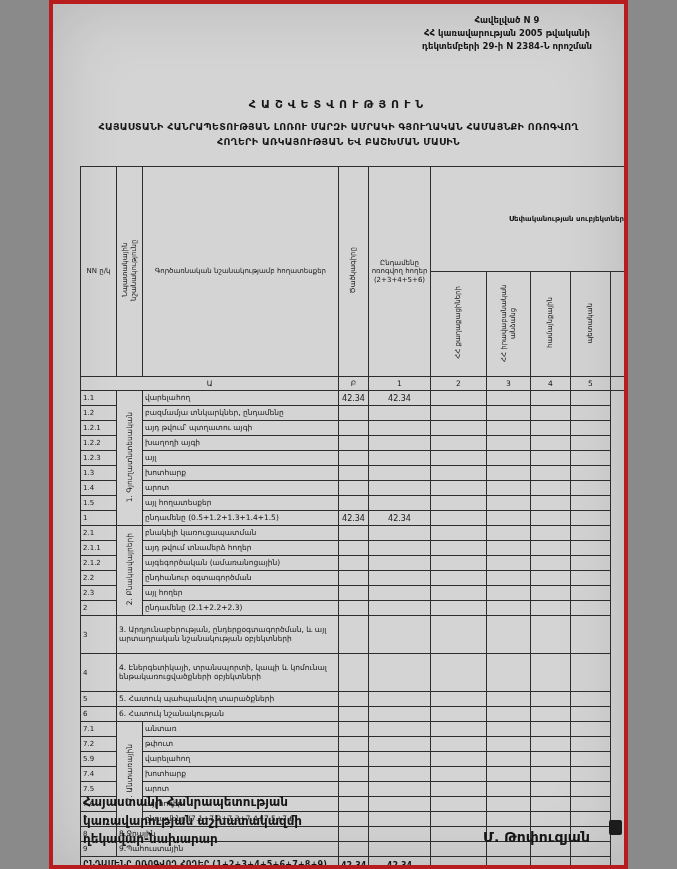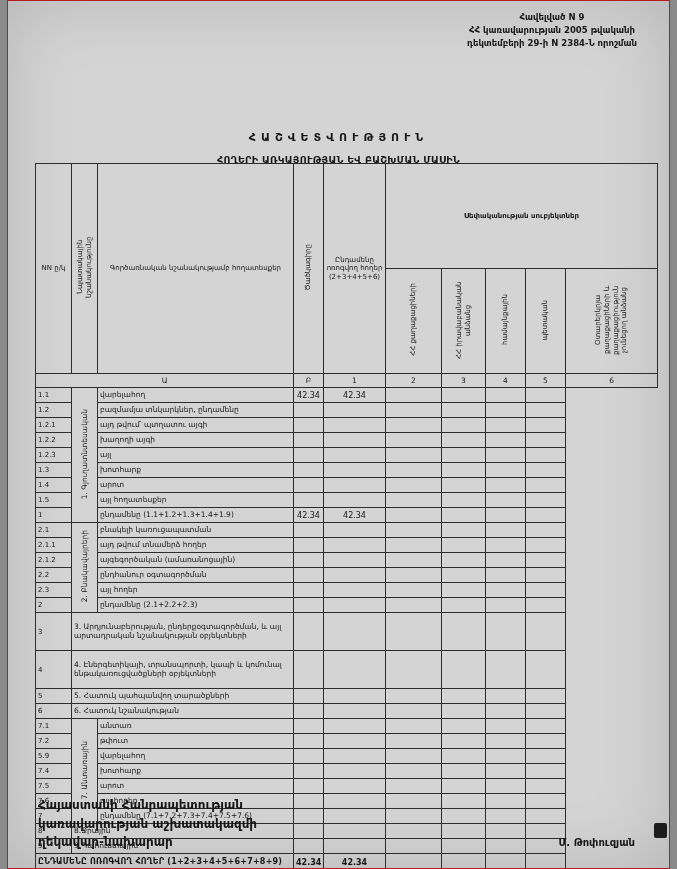--- a/index.html
+++ b/index.html
@@ -5,10 +5,10 @@
   html,body { margin:0; padding:0; background:#8a8a8a; }
   .page {
     position:relative;
-    width:663px; height:869px;
+    width:579px; height:869px;
     margin:0 auto;
     background:#d4d4d4;
-    border:1px solid #b91c1c;
+    border:4px solid #b91c1c;
     box-sizing:border-box;
     font-family:"DejaVu Sans", sans-serif;
     color:#161616;

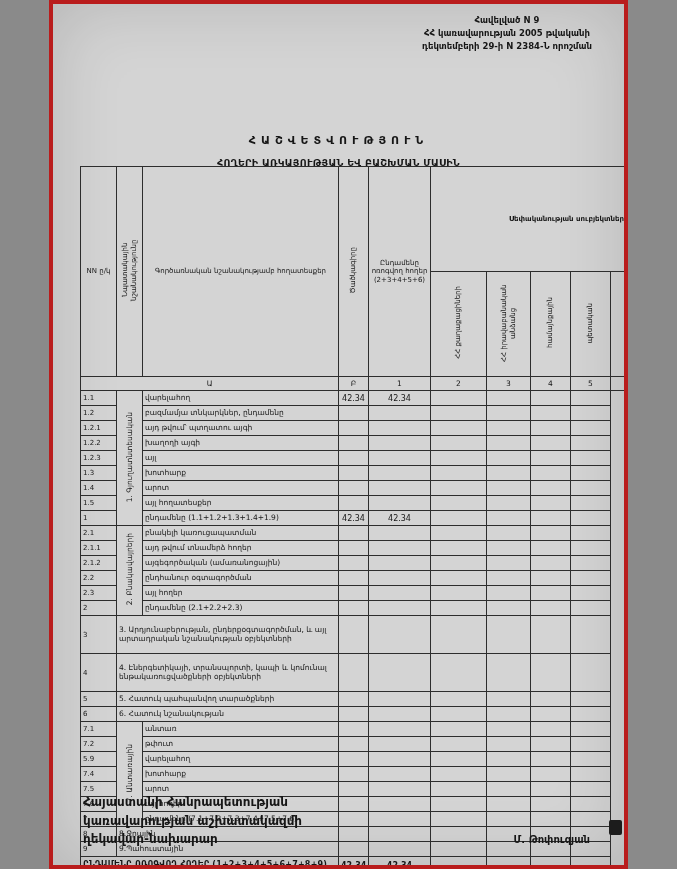--- a/index.html
+++ b/index.html
@@ -21,7 +21,7 @@
   }
   .titles {
     position:absolute; top:94px; left:0; right:0;
-    text-align:center; font-weight:bold;margin-top:36px;
+    text-align:center; font-weight:bold;
   }
   .title-main { font-size:11px; letter-spacing:5px; margin-bottom:9px; }
   .title-sub { font-size:9.5px; letter-spacing:0.3px; line-height:1.55; }

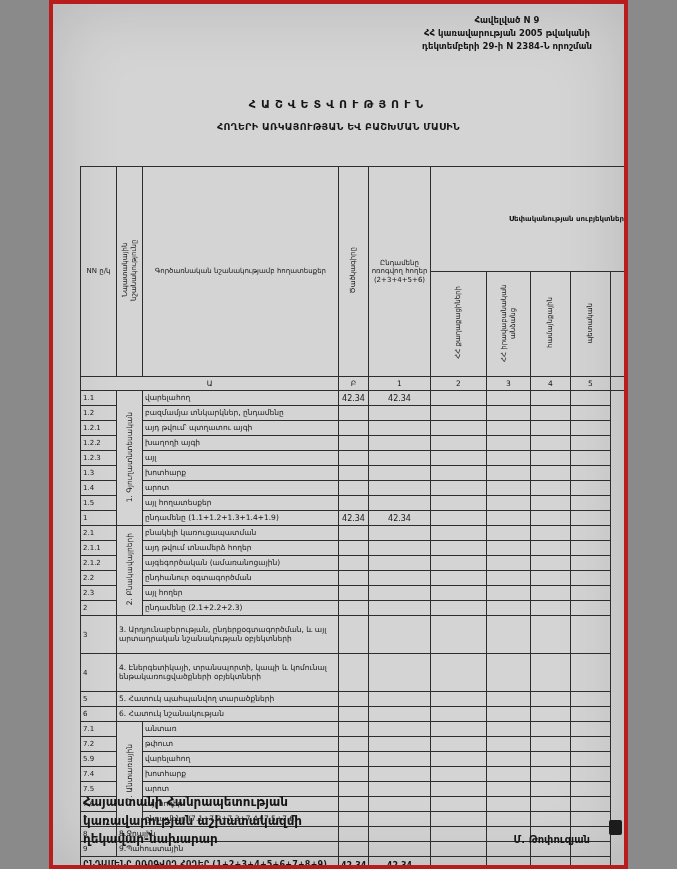--- a/index.html
+++ b/index.html
@@ -87,6 +87,7 @@
   <div class="titles">
     <div class="title-main">ՀԱՇՎԵՏՎՈՒԹՅՈՒՆ</div>
     <div class="title-sub">
+      <div>ՀԱՅԱՍՏԱՆԻ ՀԱՆՐԱՊԵՏՈՒԹՅԱՆ ԼՈՌՈՒ ՄԱՐԶԻ ԱՄՐԱԿԻ ԳՅՈՒՂԱԿԱՆ ՀԱՄԱՅՆՔԻ ՈՌՈԳՎՈՂ</div>
       <div>ՀՈՂԵՐԻ ԱՌԿԱՅՈՒԹՅԱՆ ԵՎ ԲԱՇԽՄԱՆ ՄԱՍԻՆ</div>
     </div>
   </div>

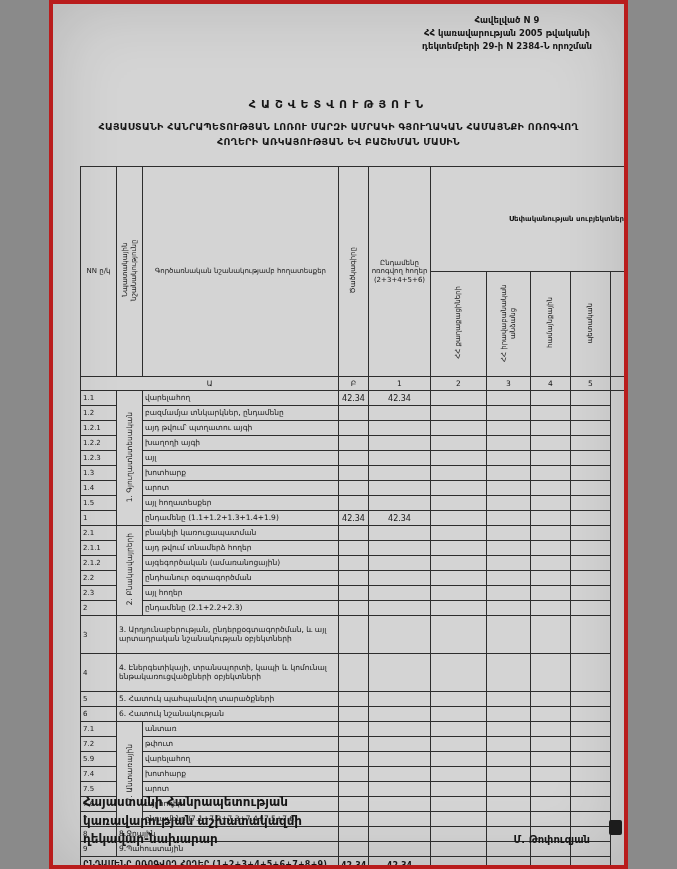--- a/index.html
+++ b/index.html
@@ -217,7 +217,7 @@
           </tr>
           <tr>
             <td class="num">1</td>
-            <td class="label" colspan="1">ընդամենը (1.1+1.2+1.3+1.4+1.9)</td>
+            <td class="label" colspan="1">ընդամենը (0.5+1.2+1.3+1.4+1.5)</td>
             <td class="val">42.34</td>
             <td class="val">42.34</td>
             <td class="val"></td>

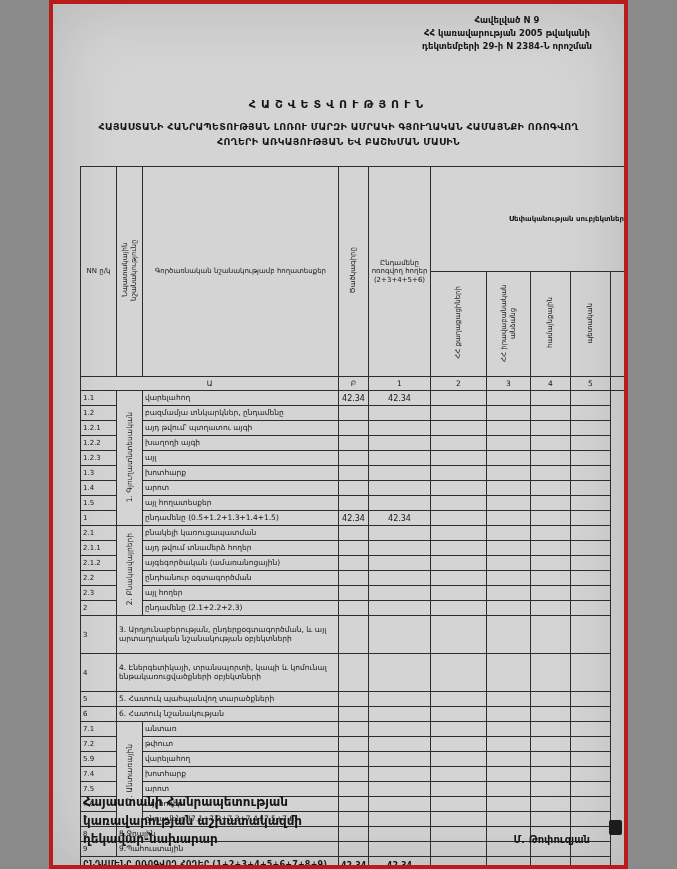--- a/index.html
+++ b/index.html
@@ -66,7 +66,7 @@
   }
   .sign-name {
     position:absolute; right:34px; bottom:20px;
-    font-size:10px; font-weight:bold;
+    font-size:14px; font-weight:bold;
   }
   .smudge {
     position:absolute; right:2px; bottom:30px;

